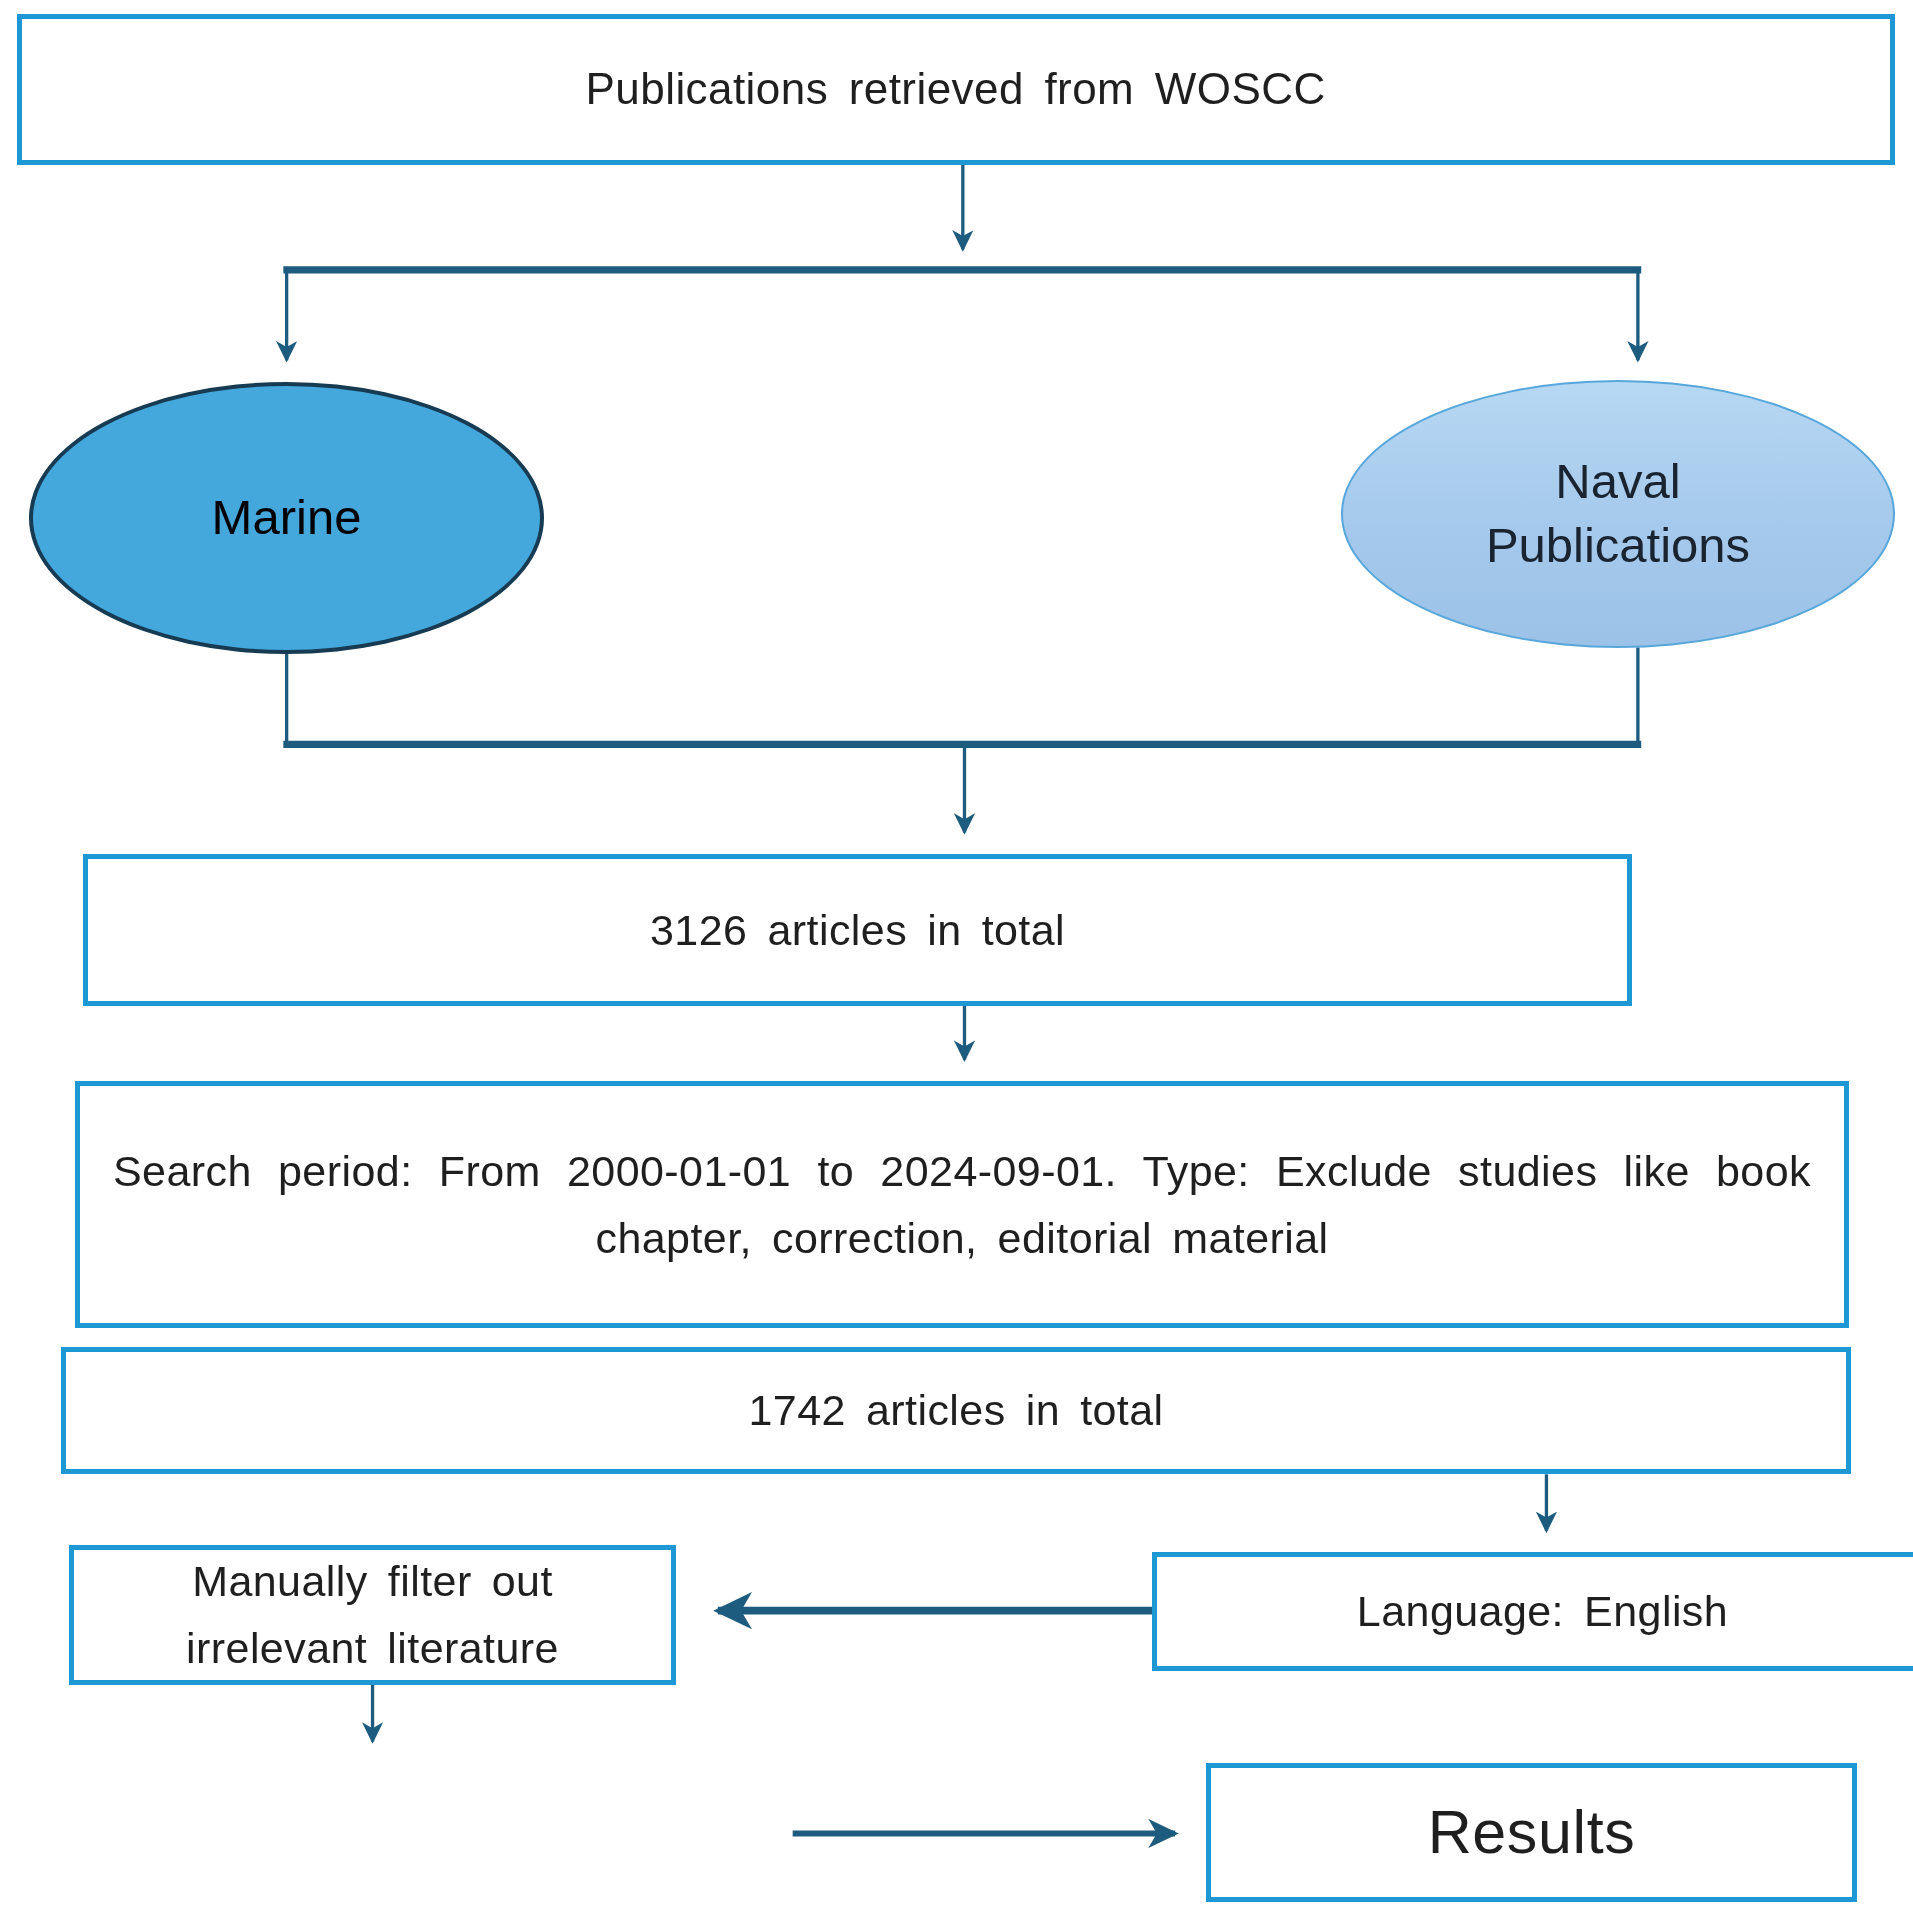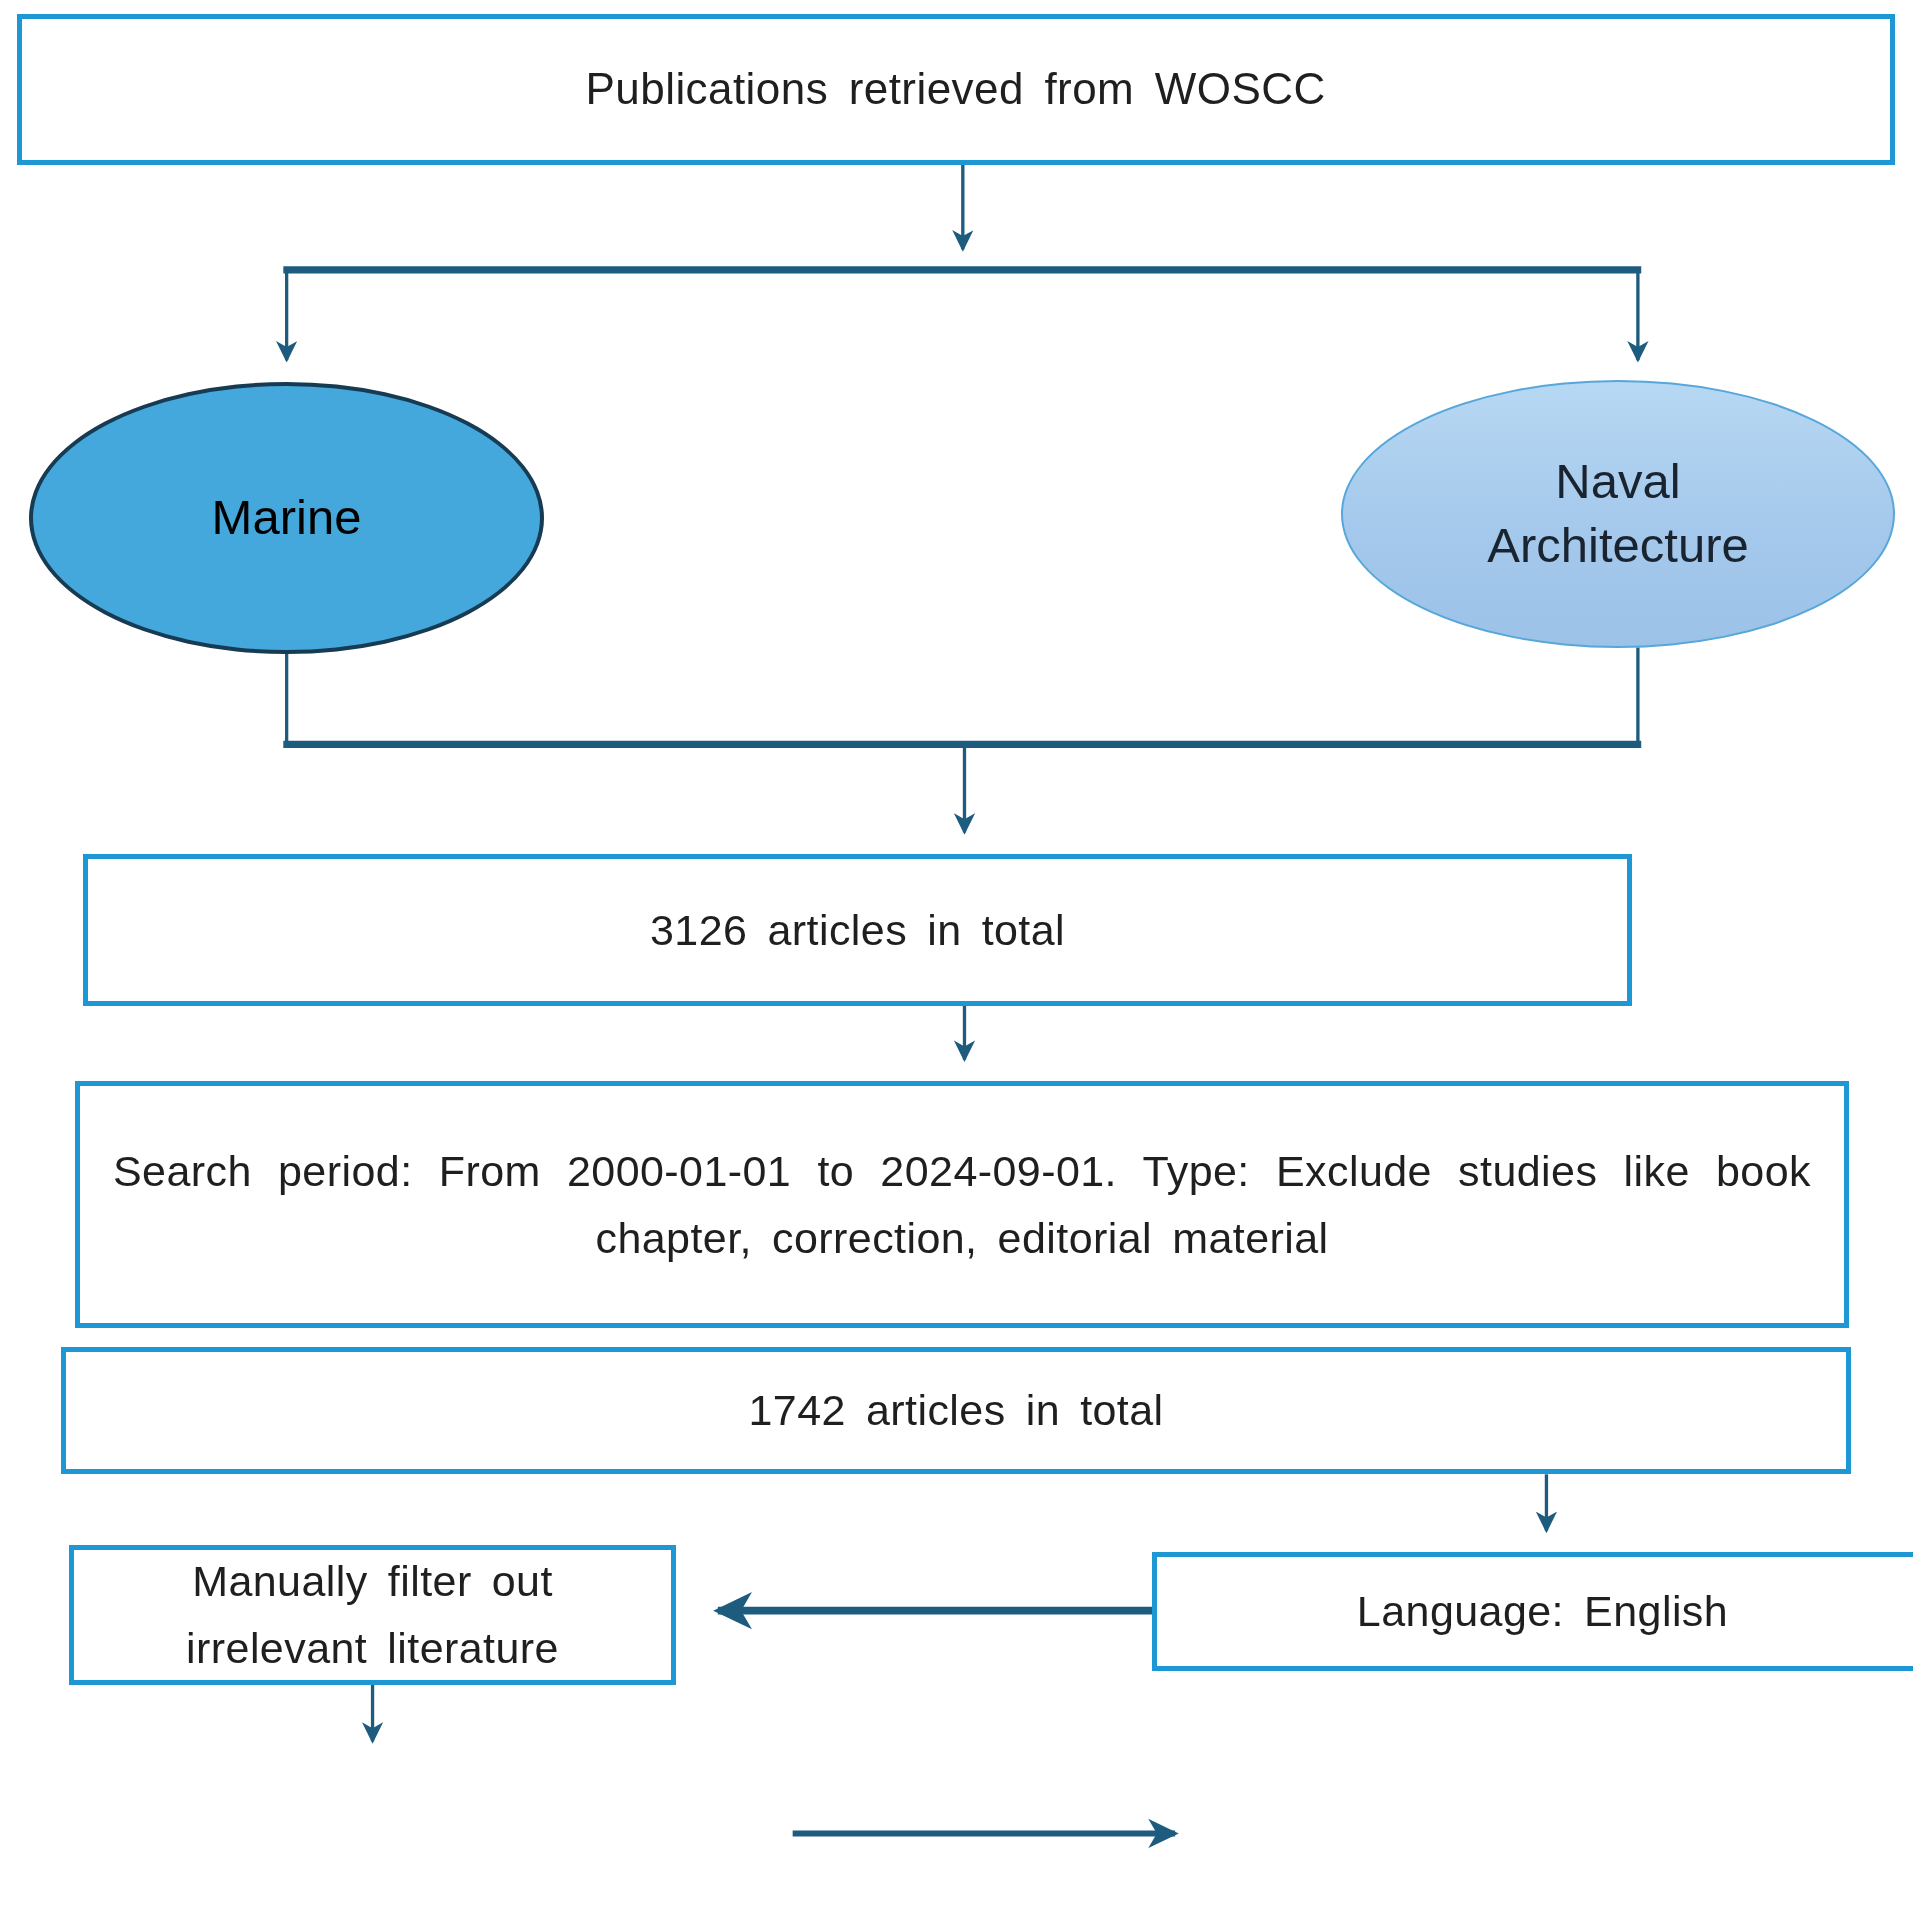--- a/index.html
+++ b/index.html
@@ -102,7 +102,7 @@
   </div>
 
   <div class="ellipse naval" style="left:1341px;top:380px;width:554px;height:268px;">
-    <div class="inner">Naval Architecture</div>
+    <div class="inner">Naval Publications</div>
   </div>
 
   <div class="node" style="left:83px;top:854px;width:1549px;height:152px;">

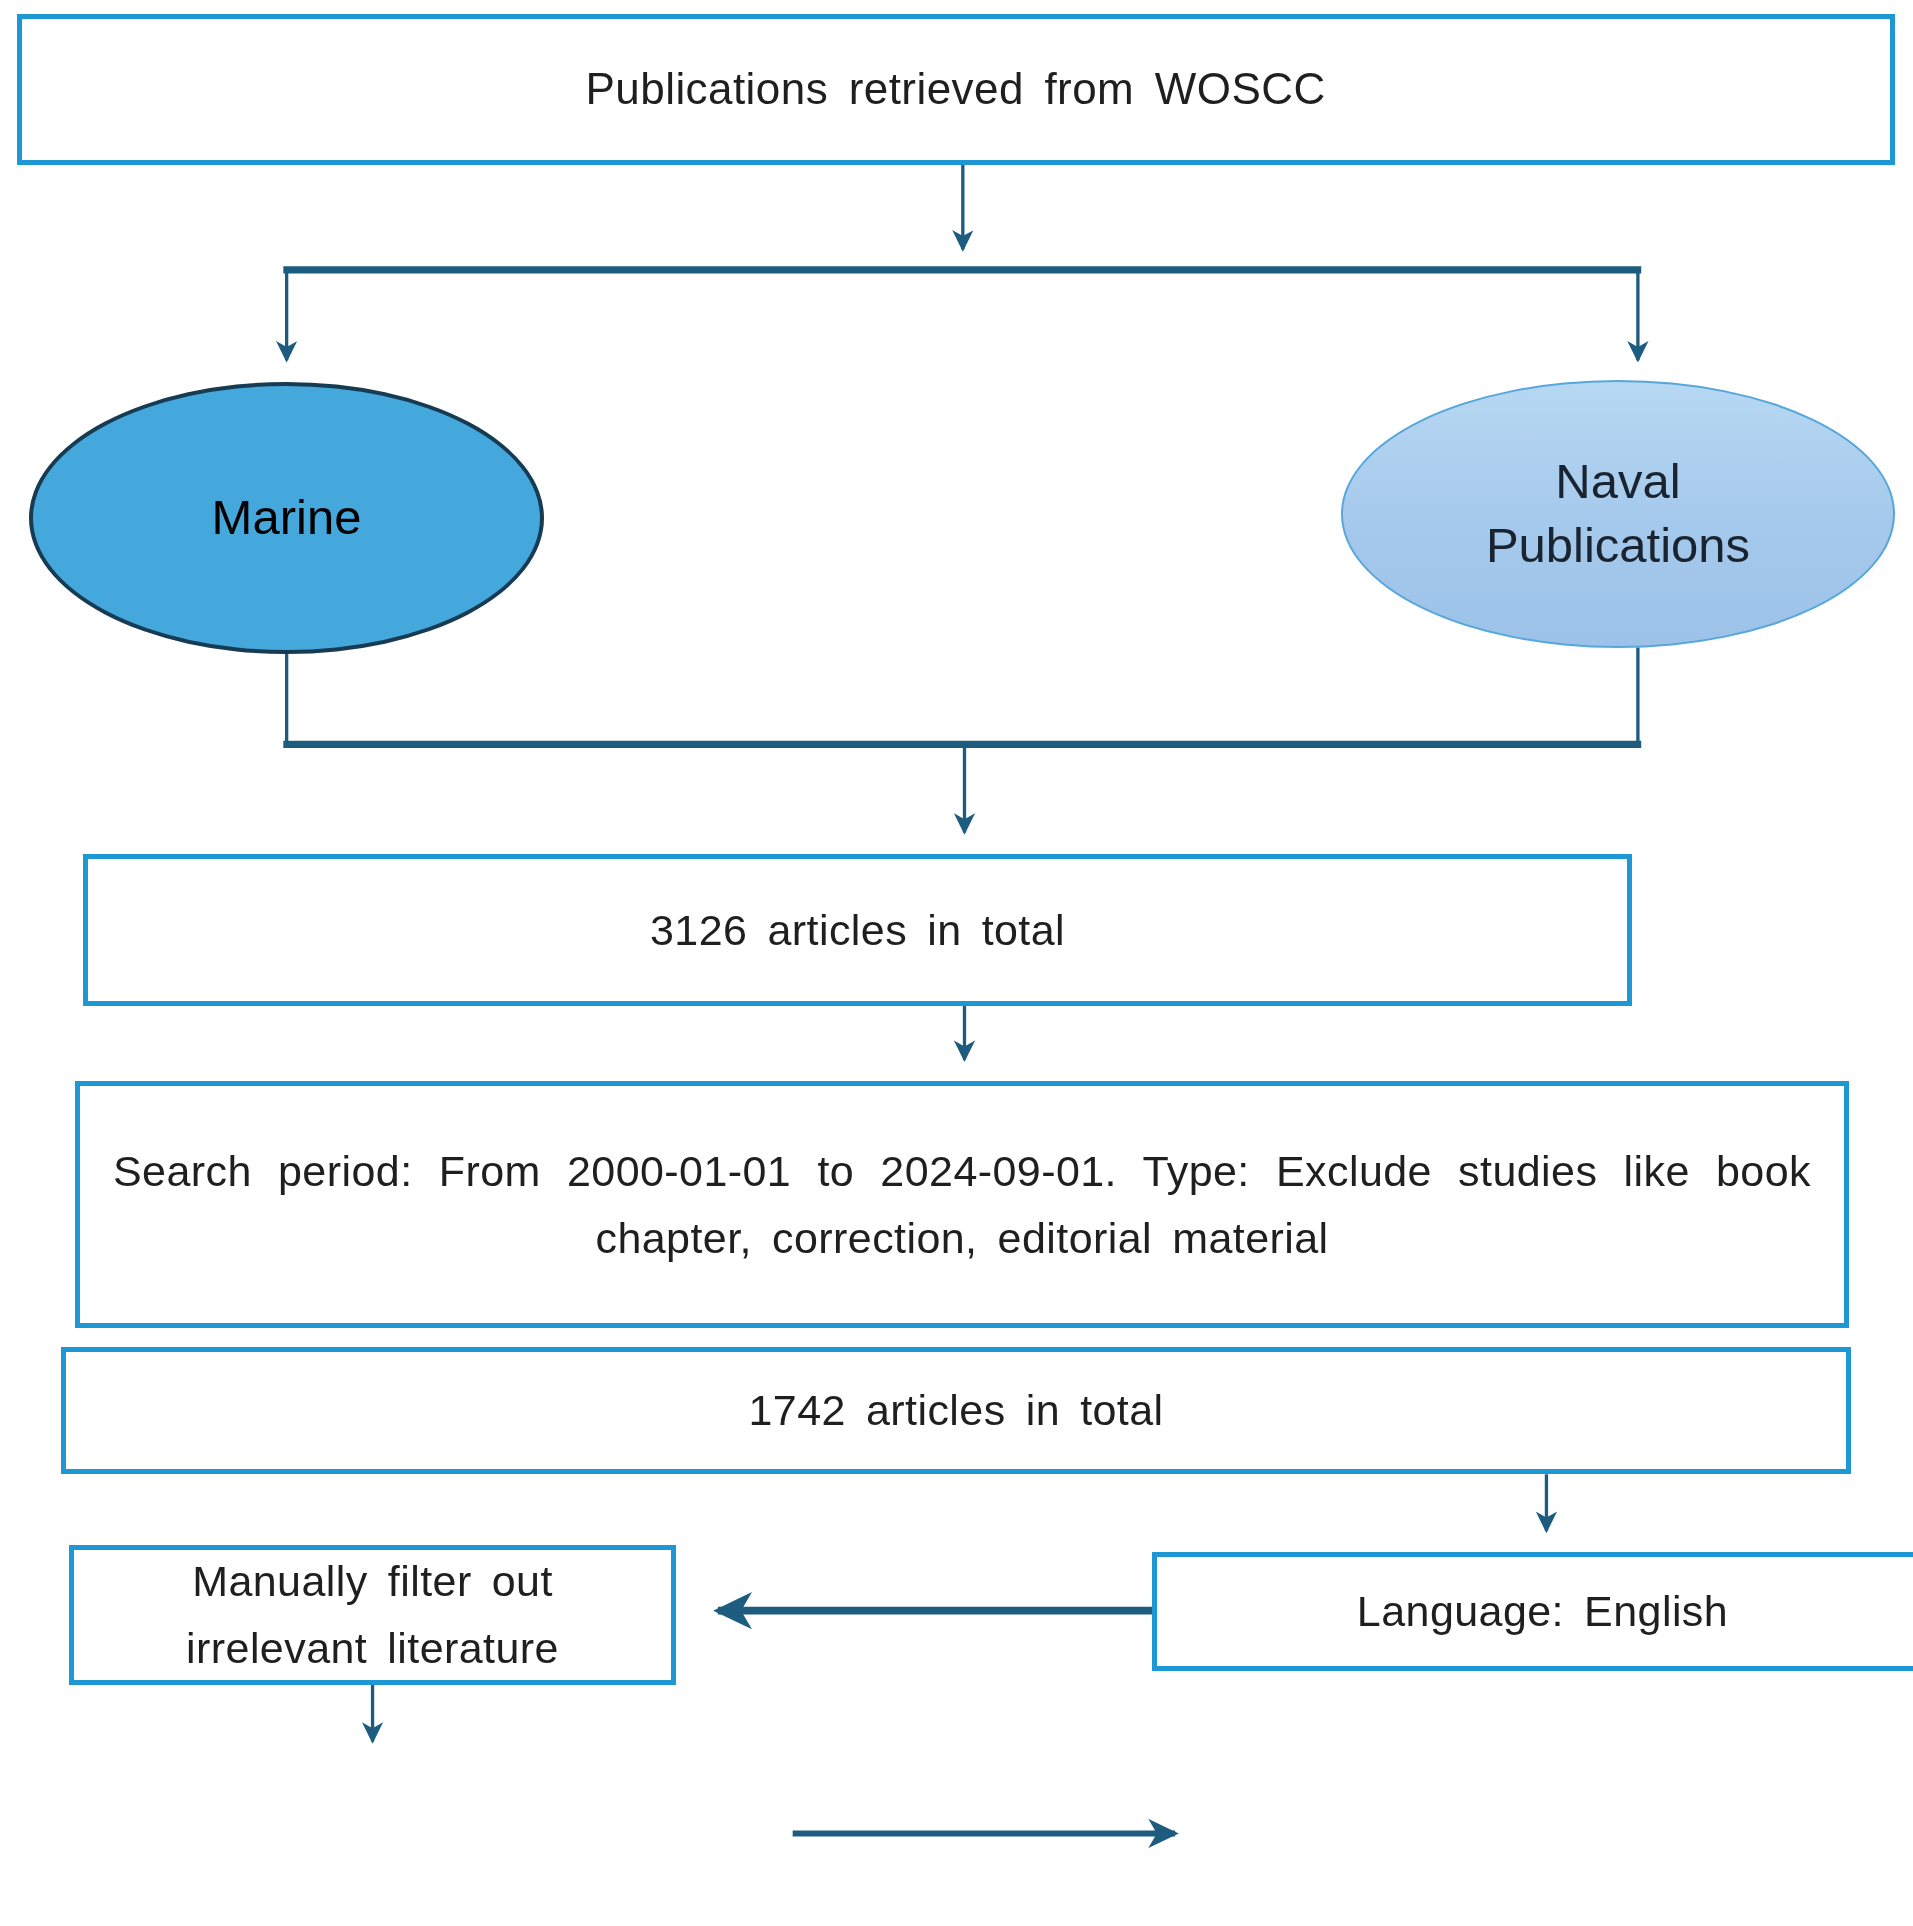--- a/index.html
+++ b/index.html
@@ -126,6 +126,9 @@
   </div>
 
 
+  <div class="node results-node" style="left:1206px;top:1763px;width:651px;height:139px;">
+    <div class="inner">Results</div>
+  </div>
 
 </div>
 

